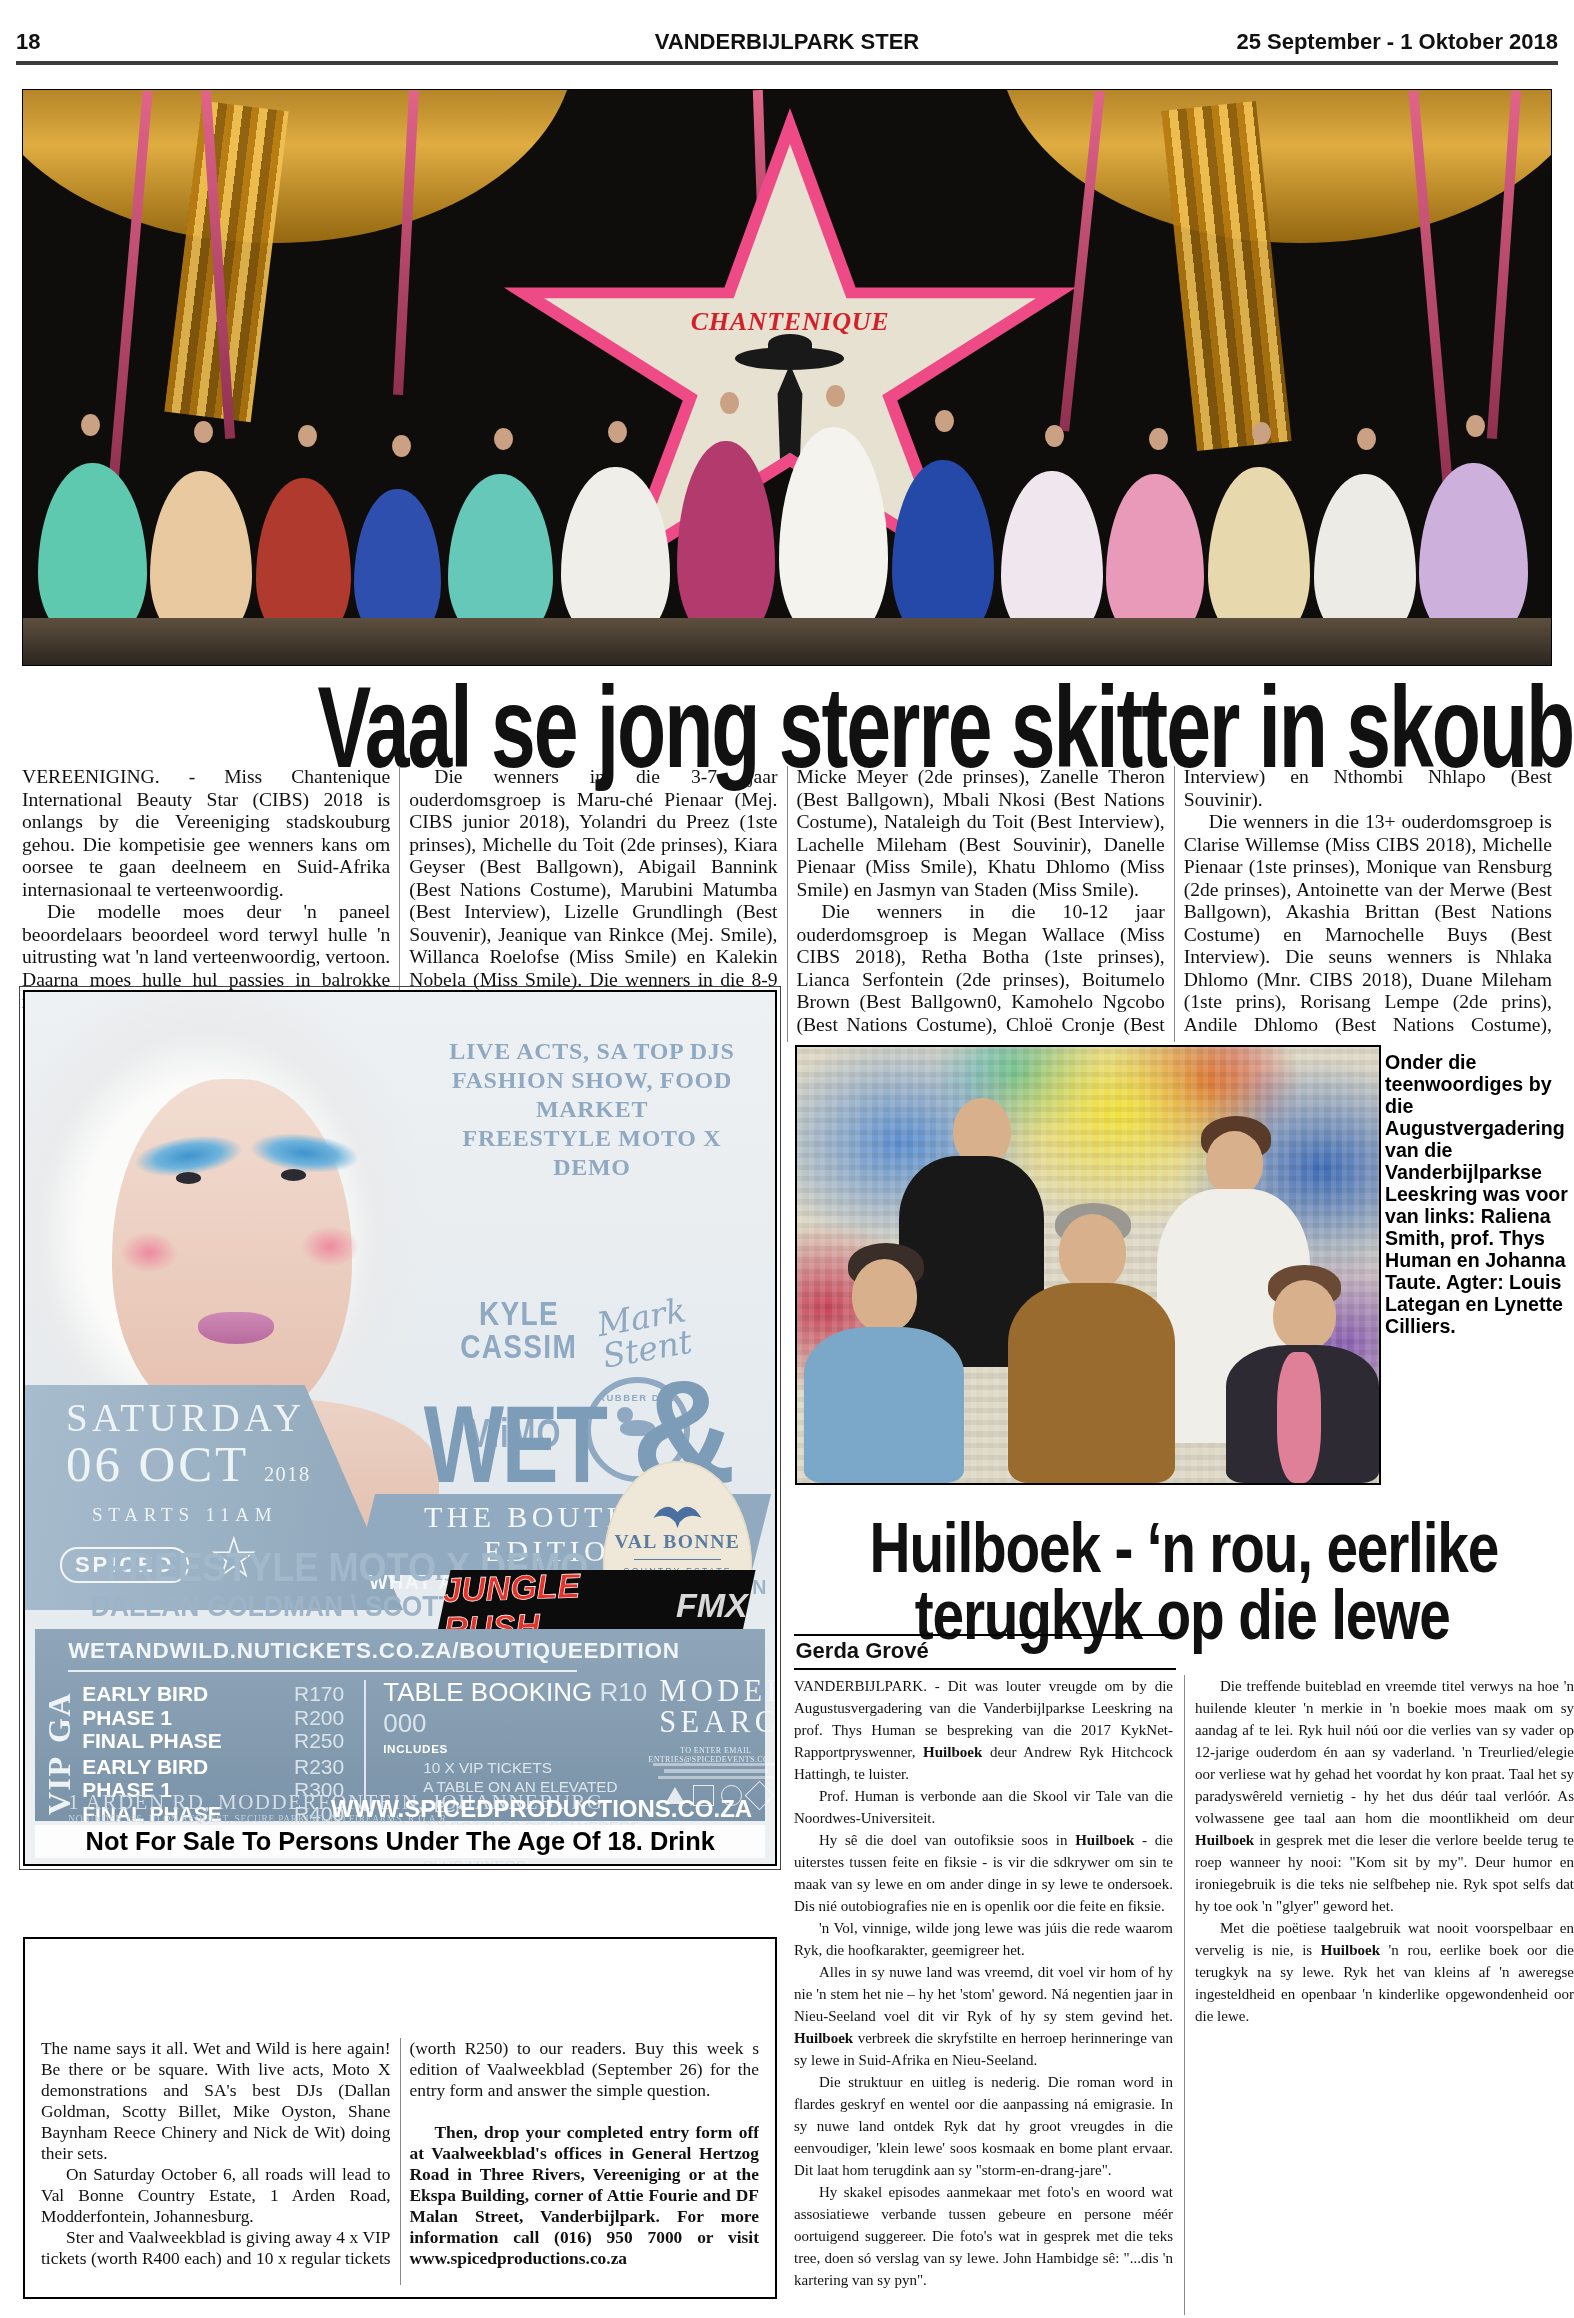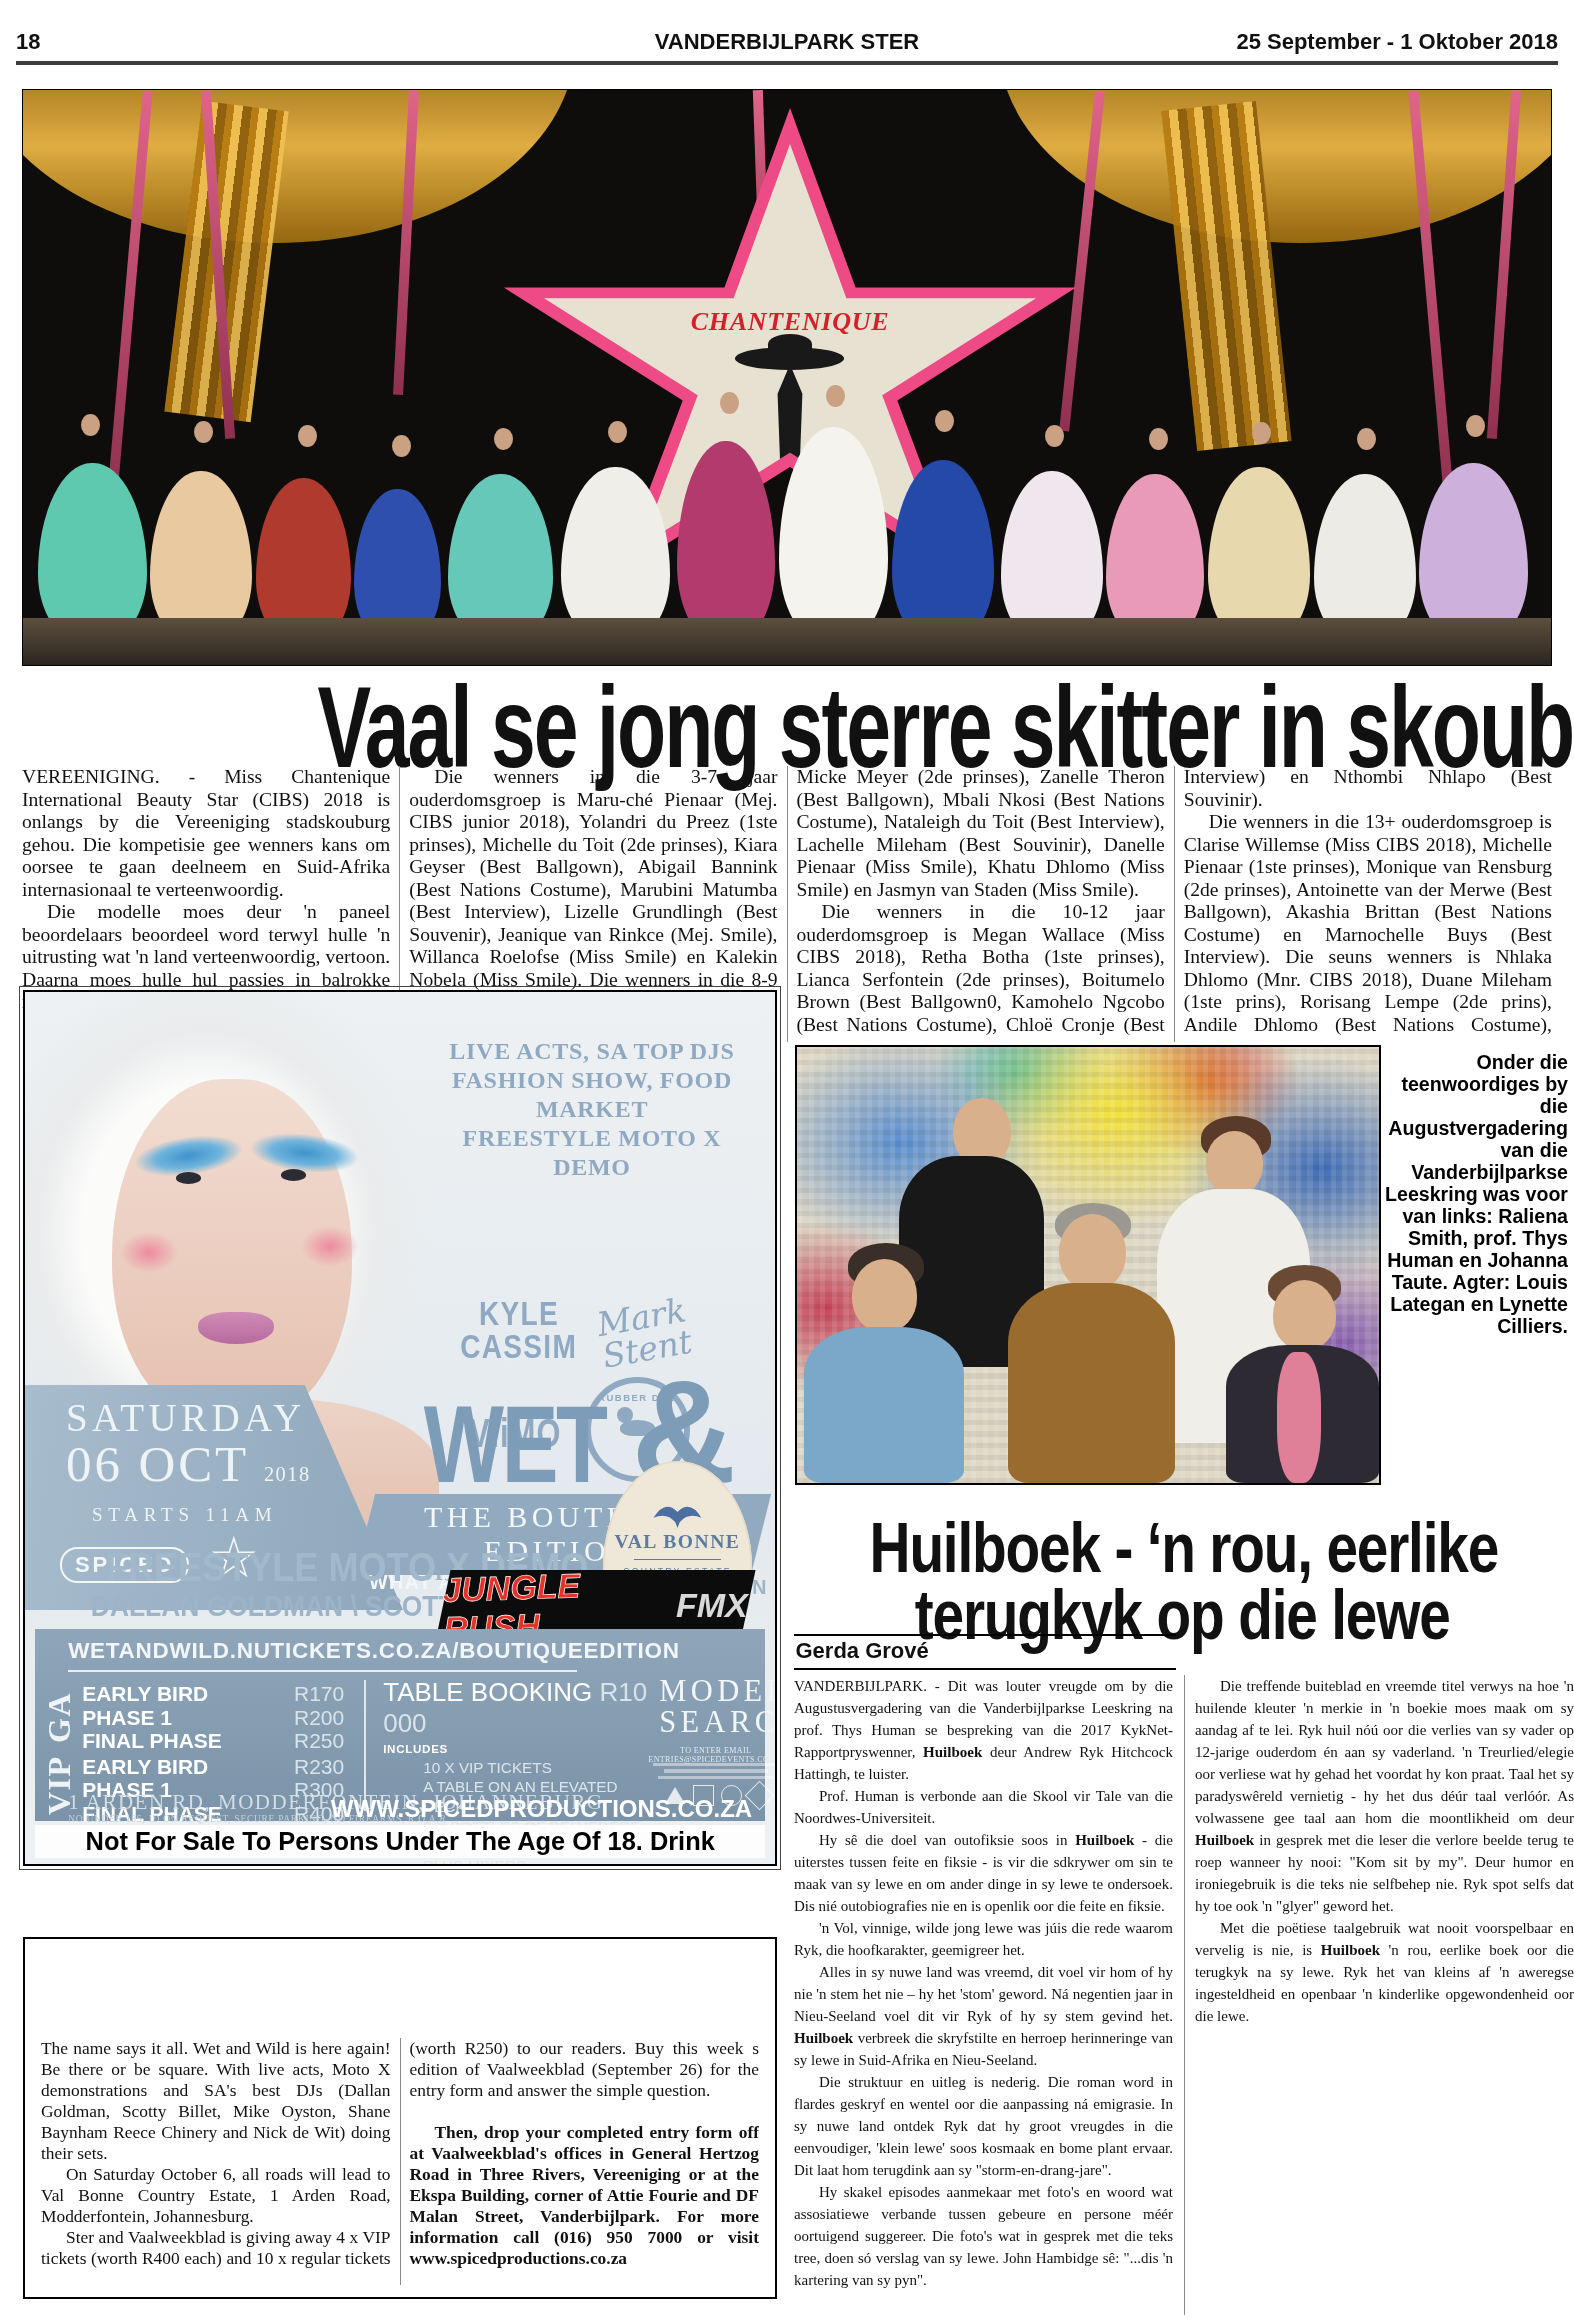--- a/index.html
+++ b/index.html
@@ -168,7 +168,7 @@
   .p-head{position:absolute;border-radius:50% 50% 46% 46%;background:#d9b08c;}
   .p-hair{position:absolute;border-radius:50% 50% 40% 40%;}
   .p-body{position:absolute;border-radius:40% 40% 12% 12%/30% 30% 8% 8%;}
-  .caption{position:absolute;top:1051px;left:1385px;width:183px;text-align:right;font-family:"Liberation Sans",sans-serif;
+  .caption{position:absolute;top:1051px;left:1385px;width:183px;text-align:left;font-family:"Liberation Sans",sans-serif;
            font-weight:bold;font-size:19.6px;line-height:22px;color:#000;}
 
   

